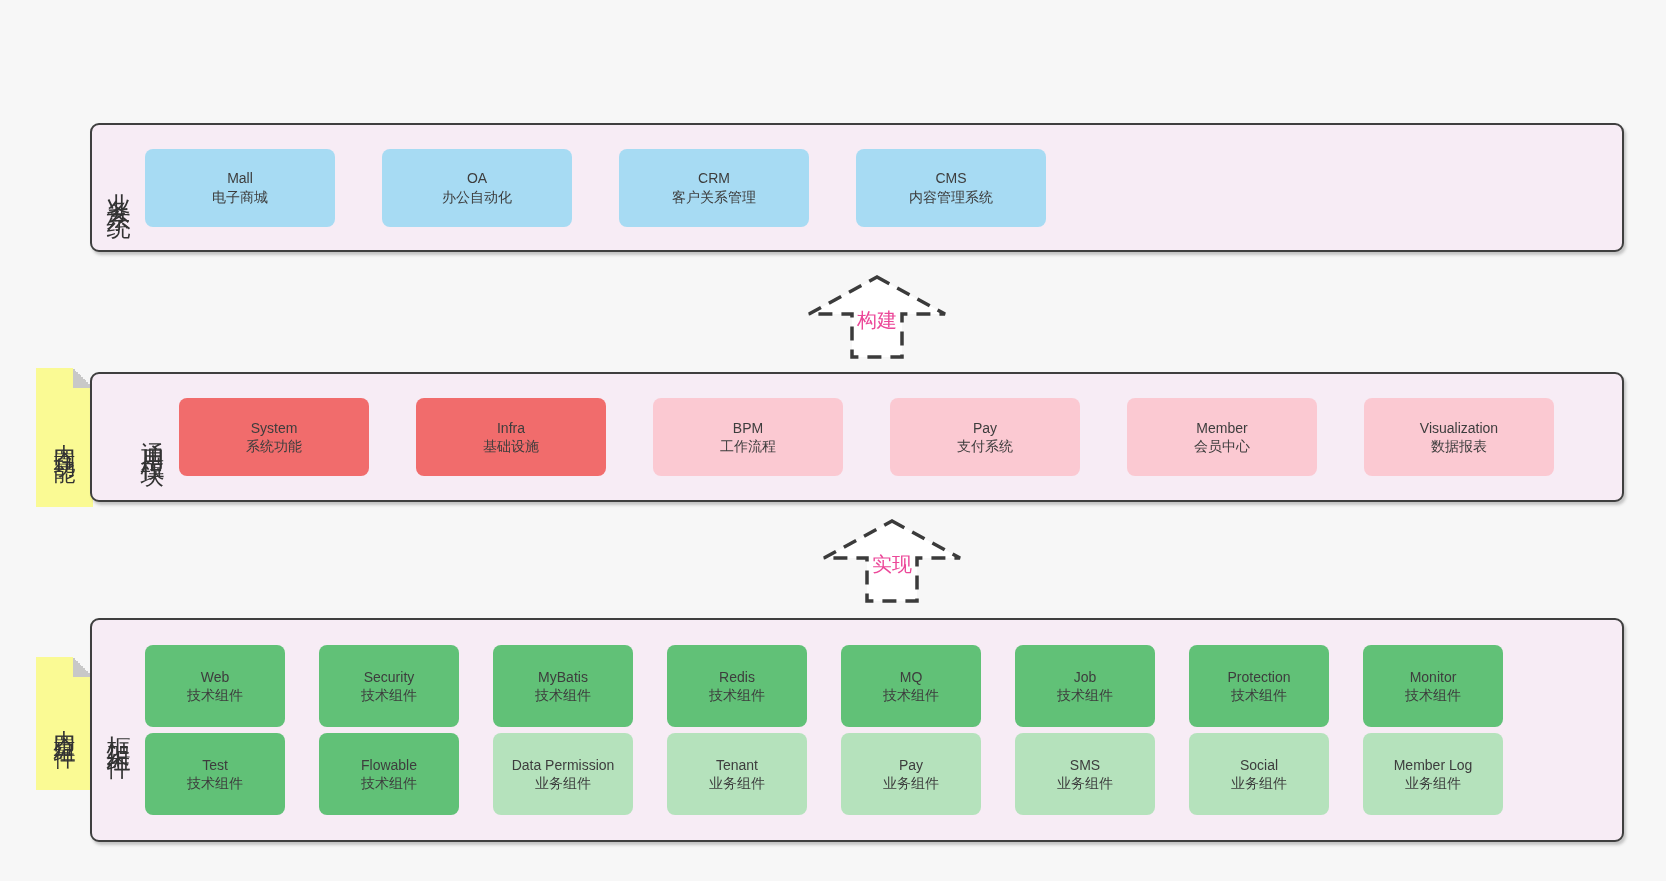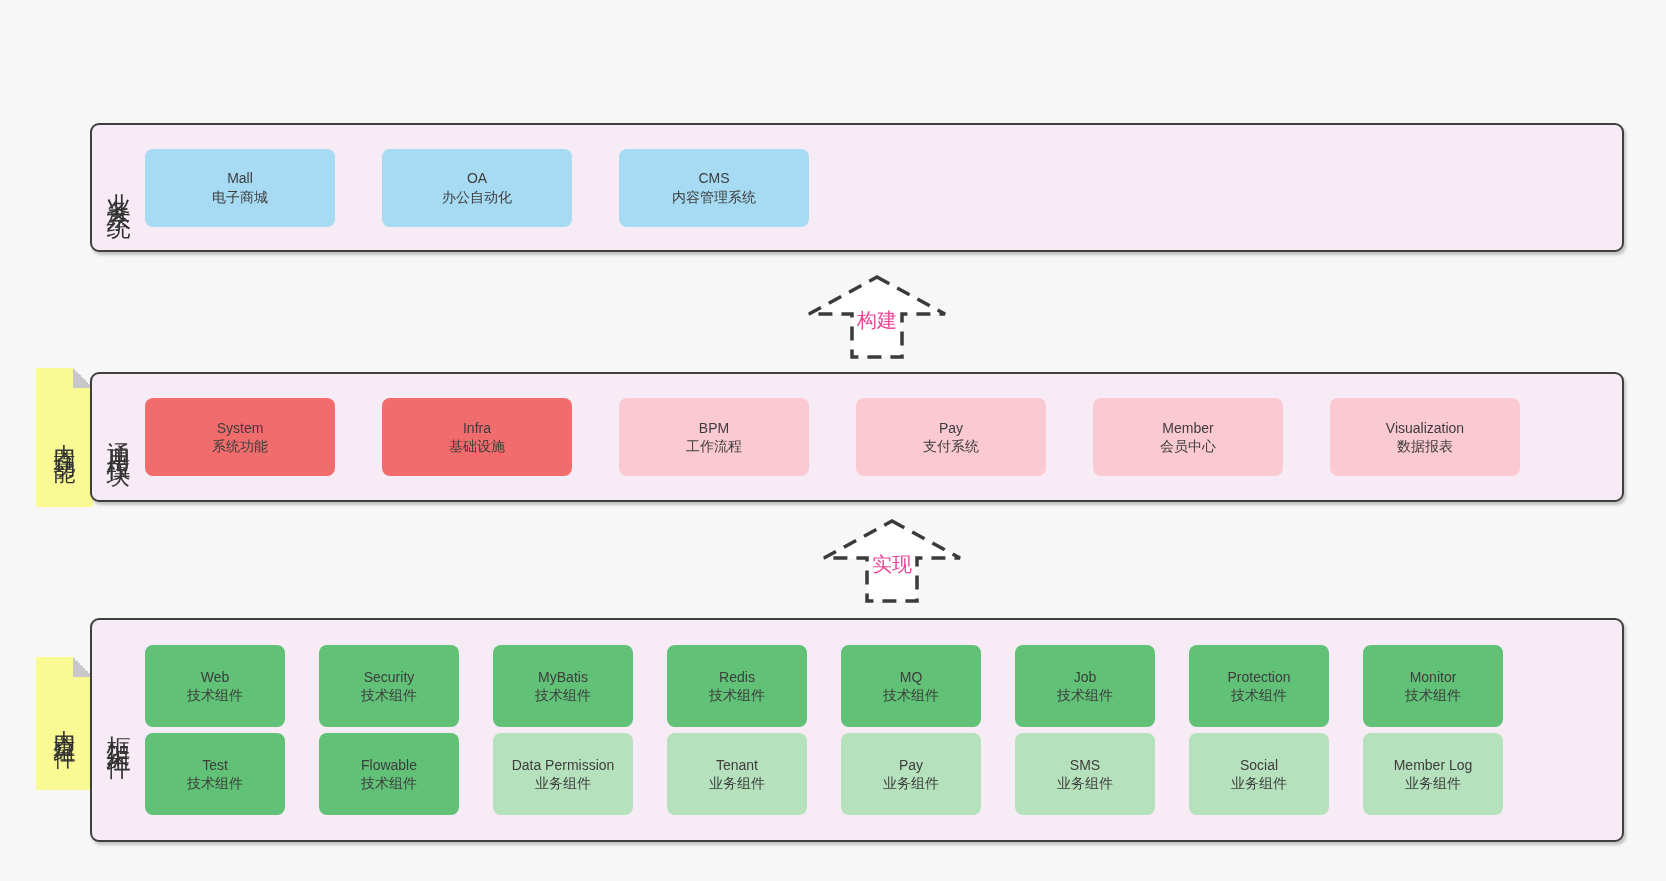--- a/index.html
+++ b/index.html
@@ -151,6 +151,10 @@
         <span>办公自动化</span>
       </div>
       <div class="box c-blue">
+        <span>CRM</span>
+        <span>客户关系管理</span>
+      </div>
+      <div class="box c-blue">
         <span>CMS</span>
         <span>内容管理系统</span>
       </div>

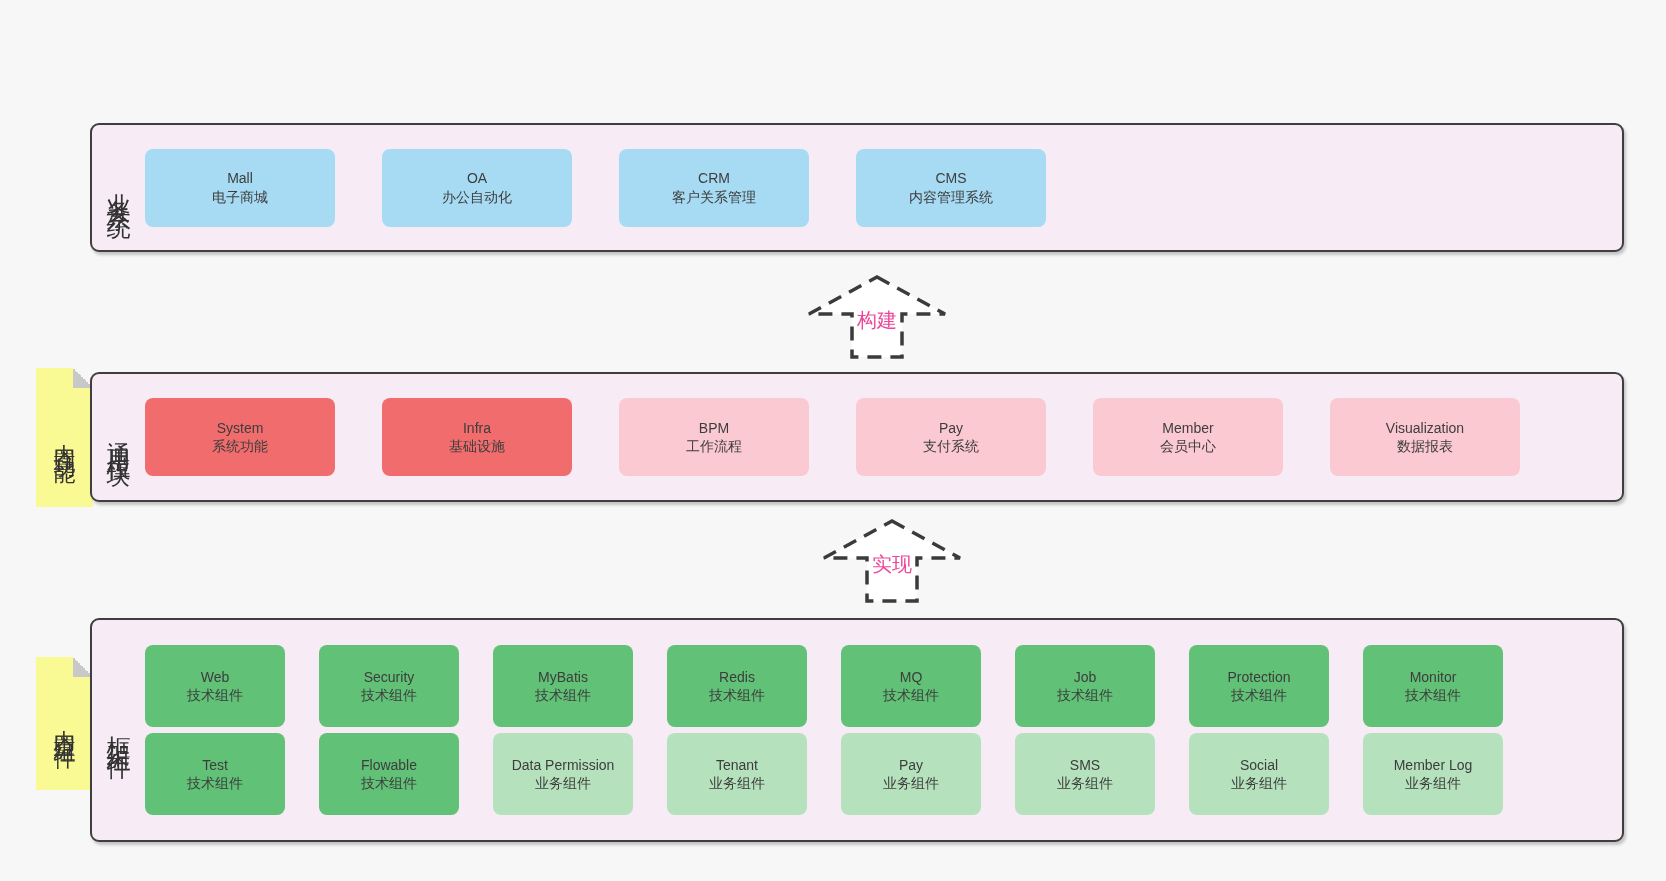--- a/index.html
+++ b/index.html
@@ -28,7 +28,7 @@
     z-index: 2;
   }
   .band-1 { top: 123px; height: 129px; }
-  .band-2 { top: 372px; height: 130px; }
+  .band-2 { top: 372px; height: 130px; padding-left: 34px; }
   .band-3 { top: 618px; height: 224px; }
 
   .band-label {

